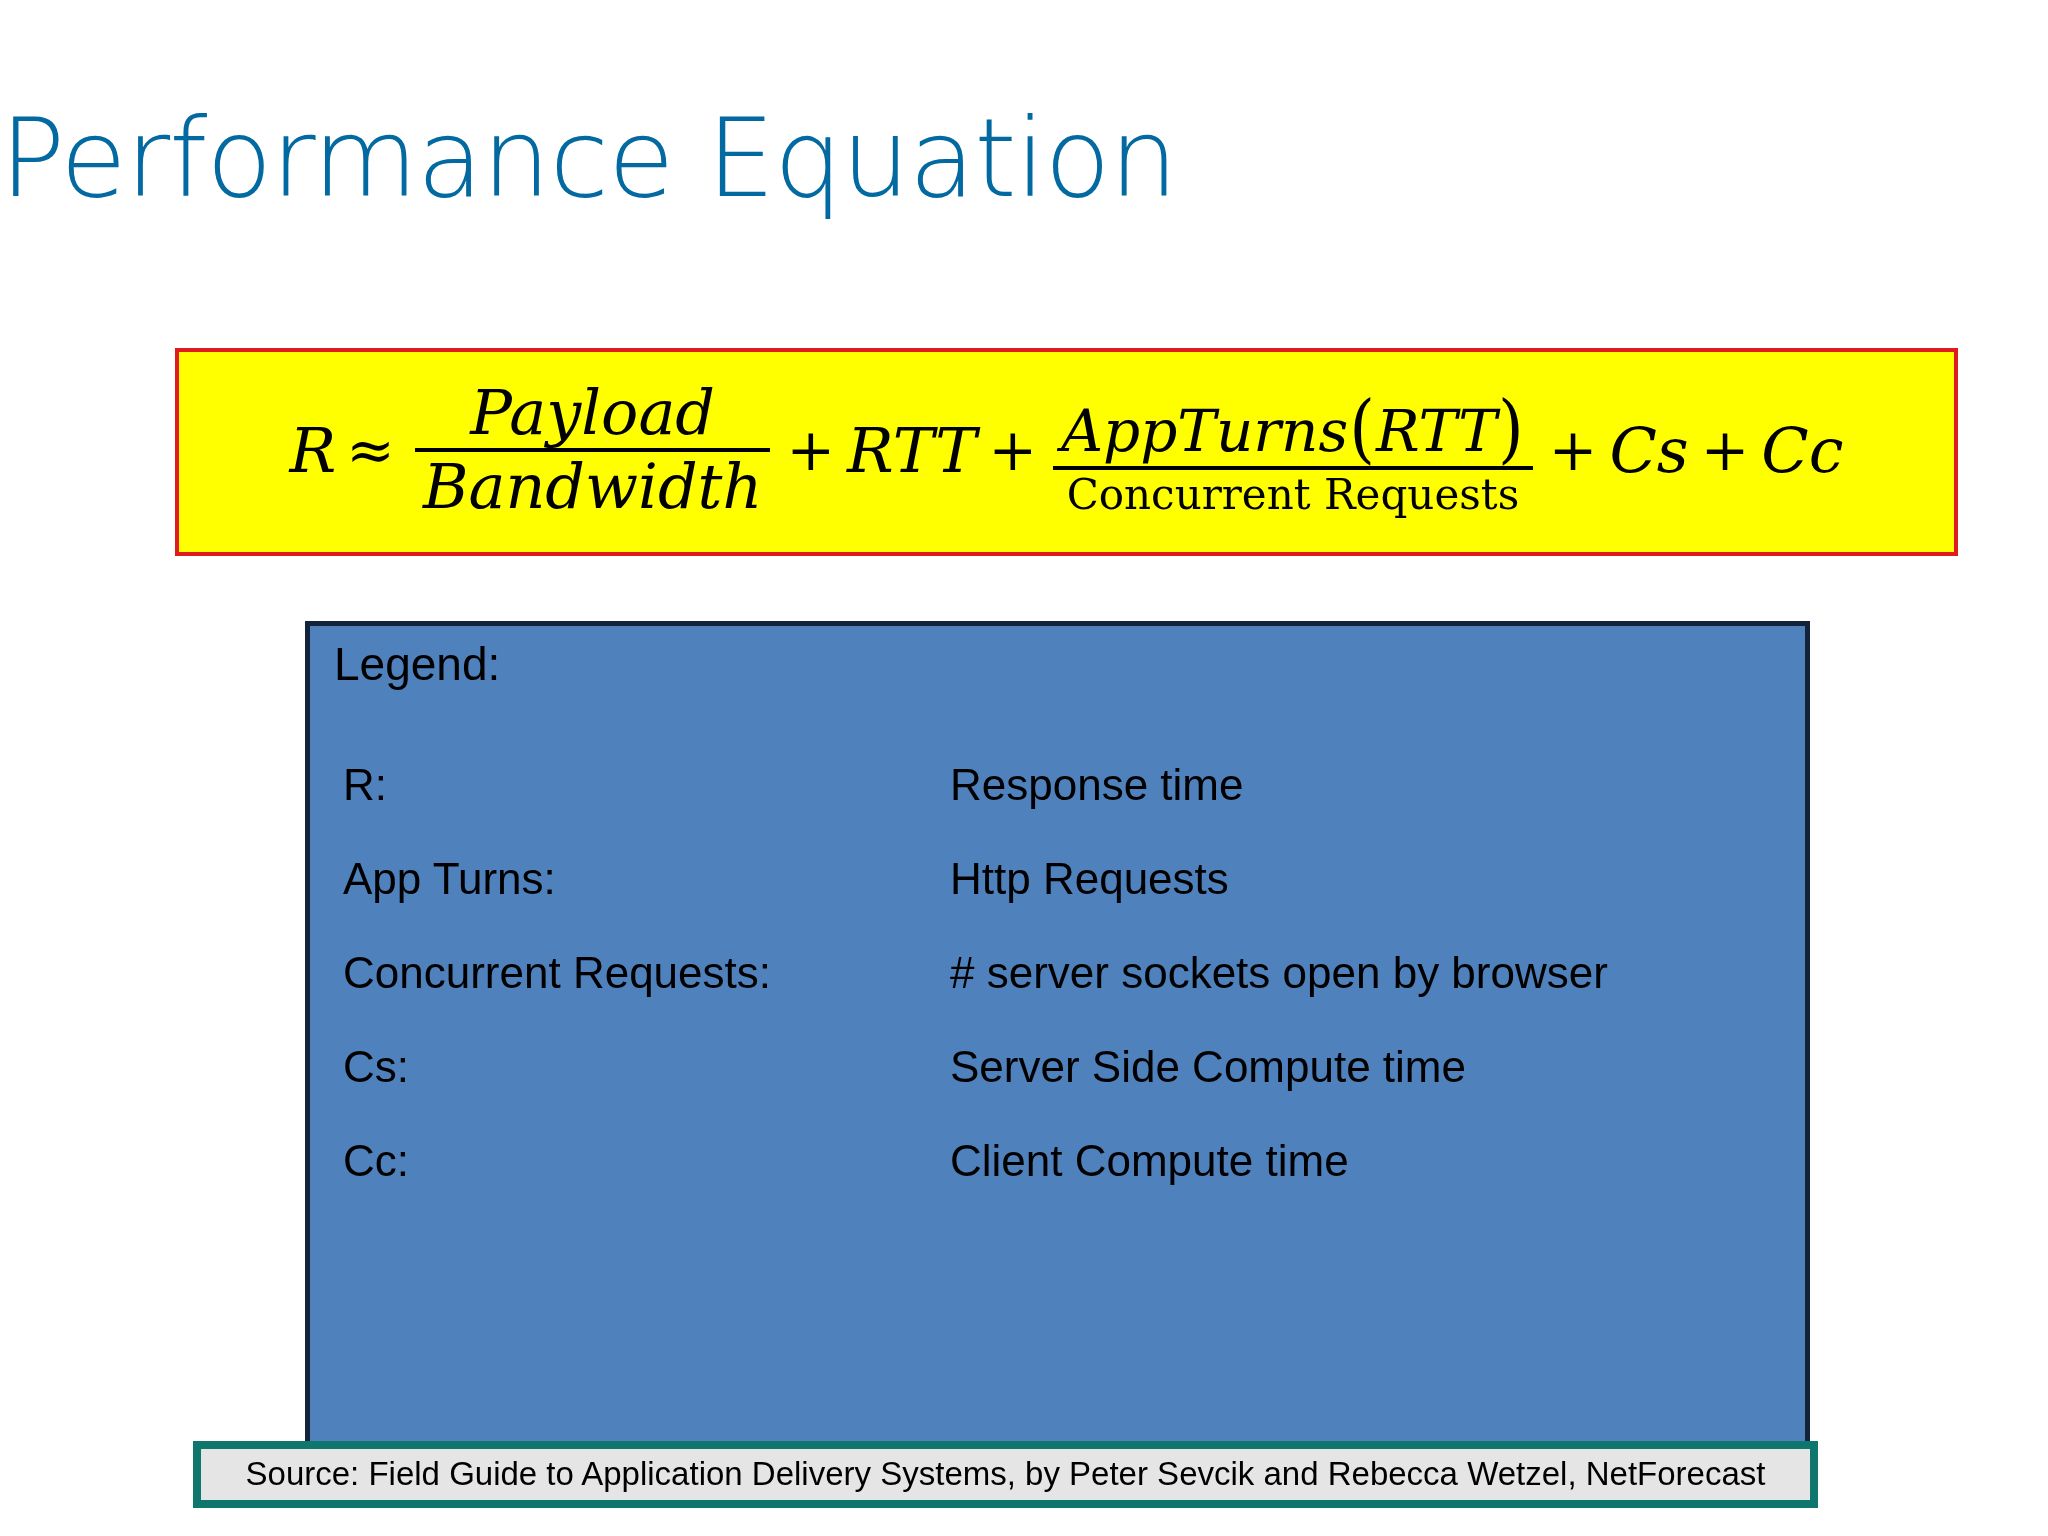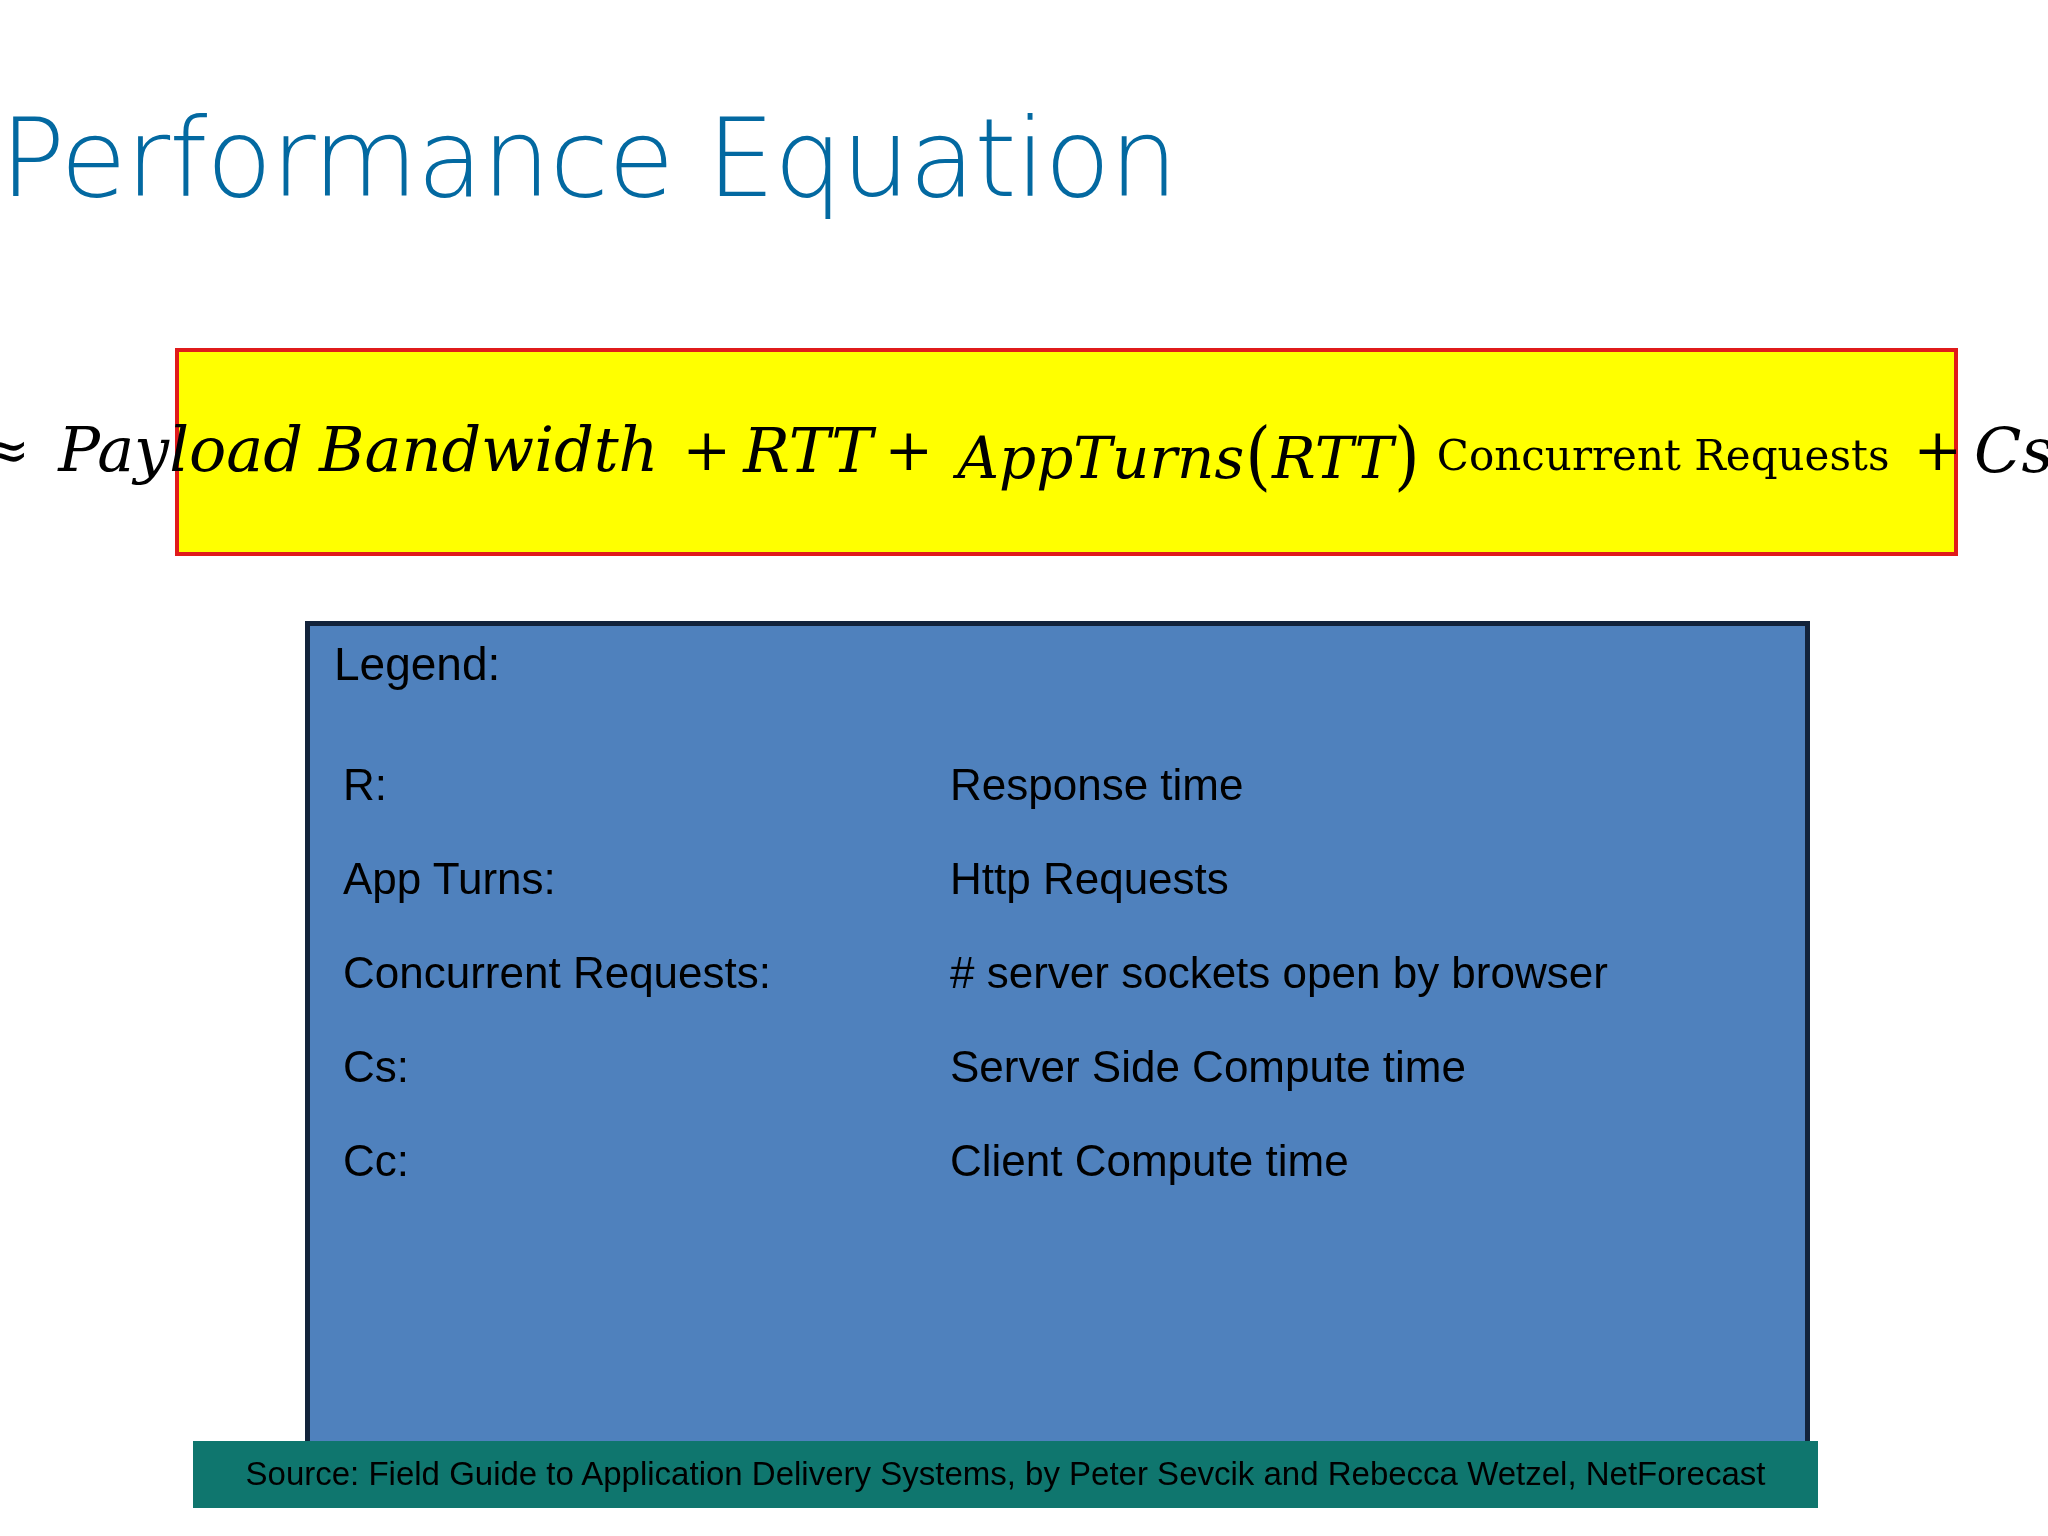--- a/index.html
+++ b/index.html
@@ -74,7 +74,7 @@
   }
   .frac {
     display: inline-flex;
-    flex-direction: row;
+    flex-direction: column;
     align-items: center;
     justify-content: flex-end;
     padding: 0 6px;

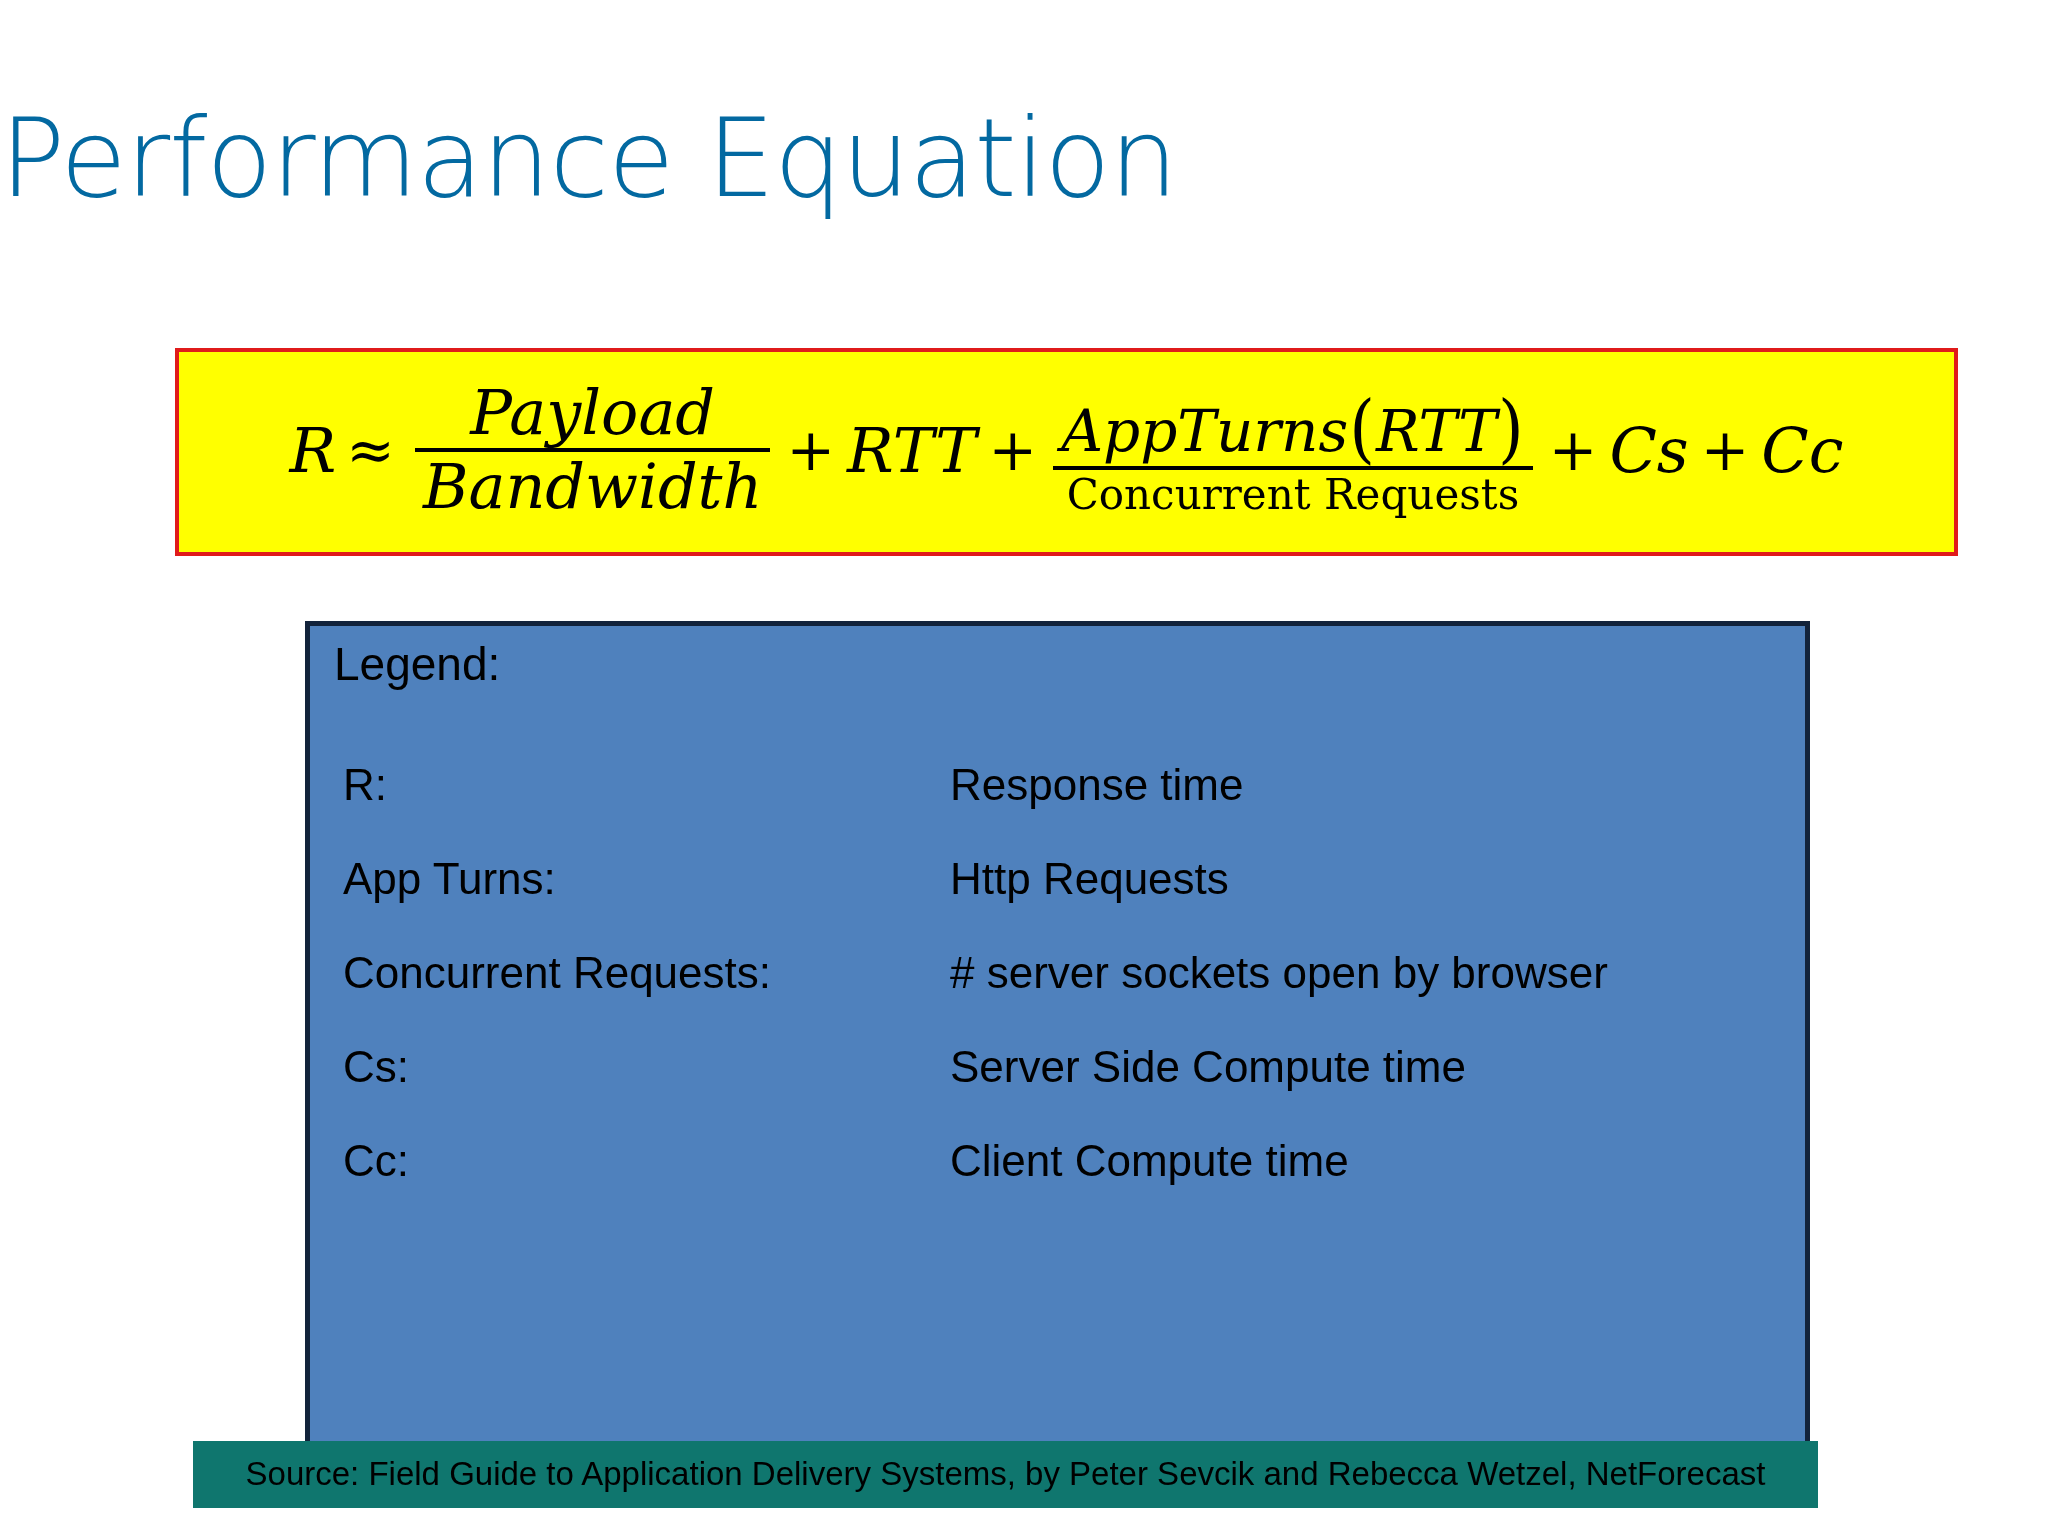--- a/index.html
+++ b/index.html
@@ -177,8 +177,8 @@
     width: 1625px;
     height: 67px;
     box-sizing: border-box;
-    background: #0f766e;
-    border: 4px solid #0f766e;
+    background: #e5e5e5;
+    border: 8px solid #0f766e;
     display: flex;
     align-items: center;
     justify-content: center;

